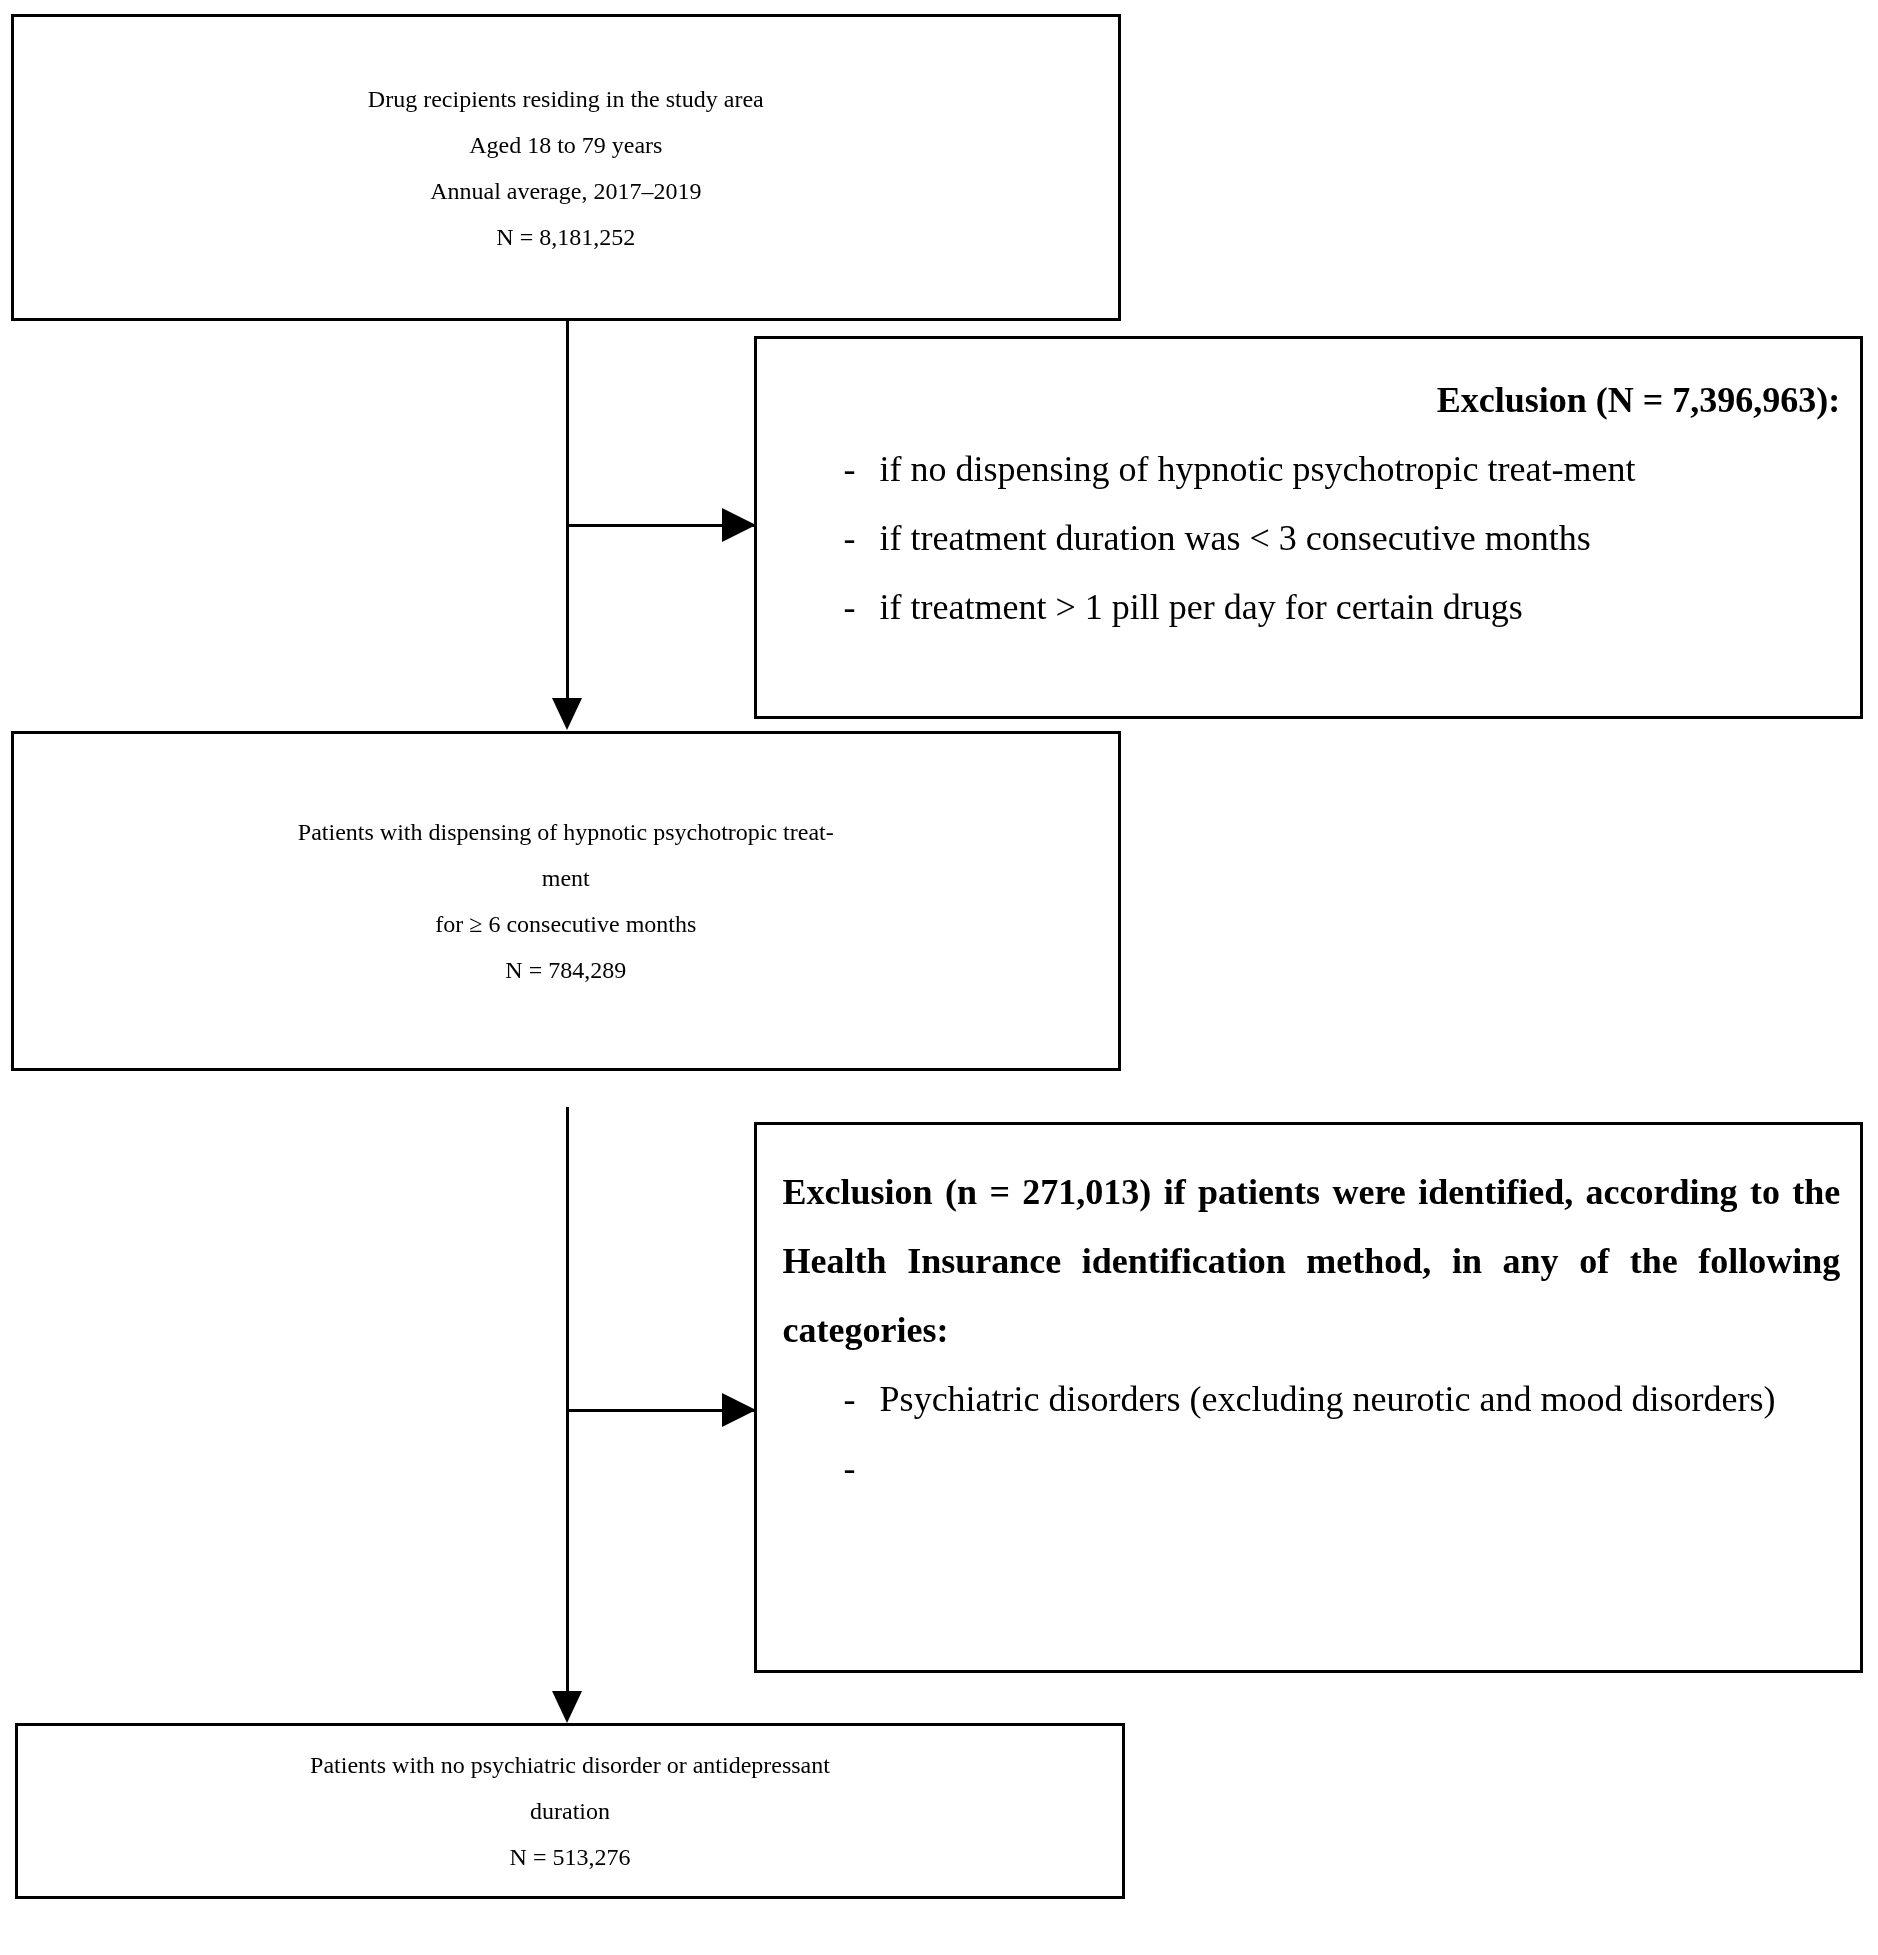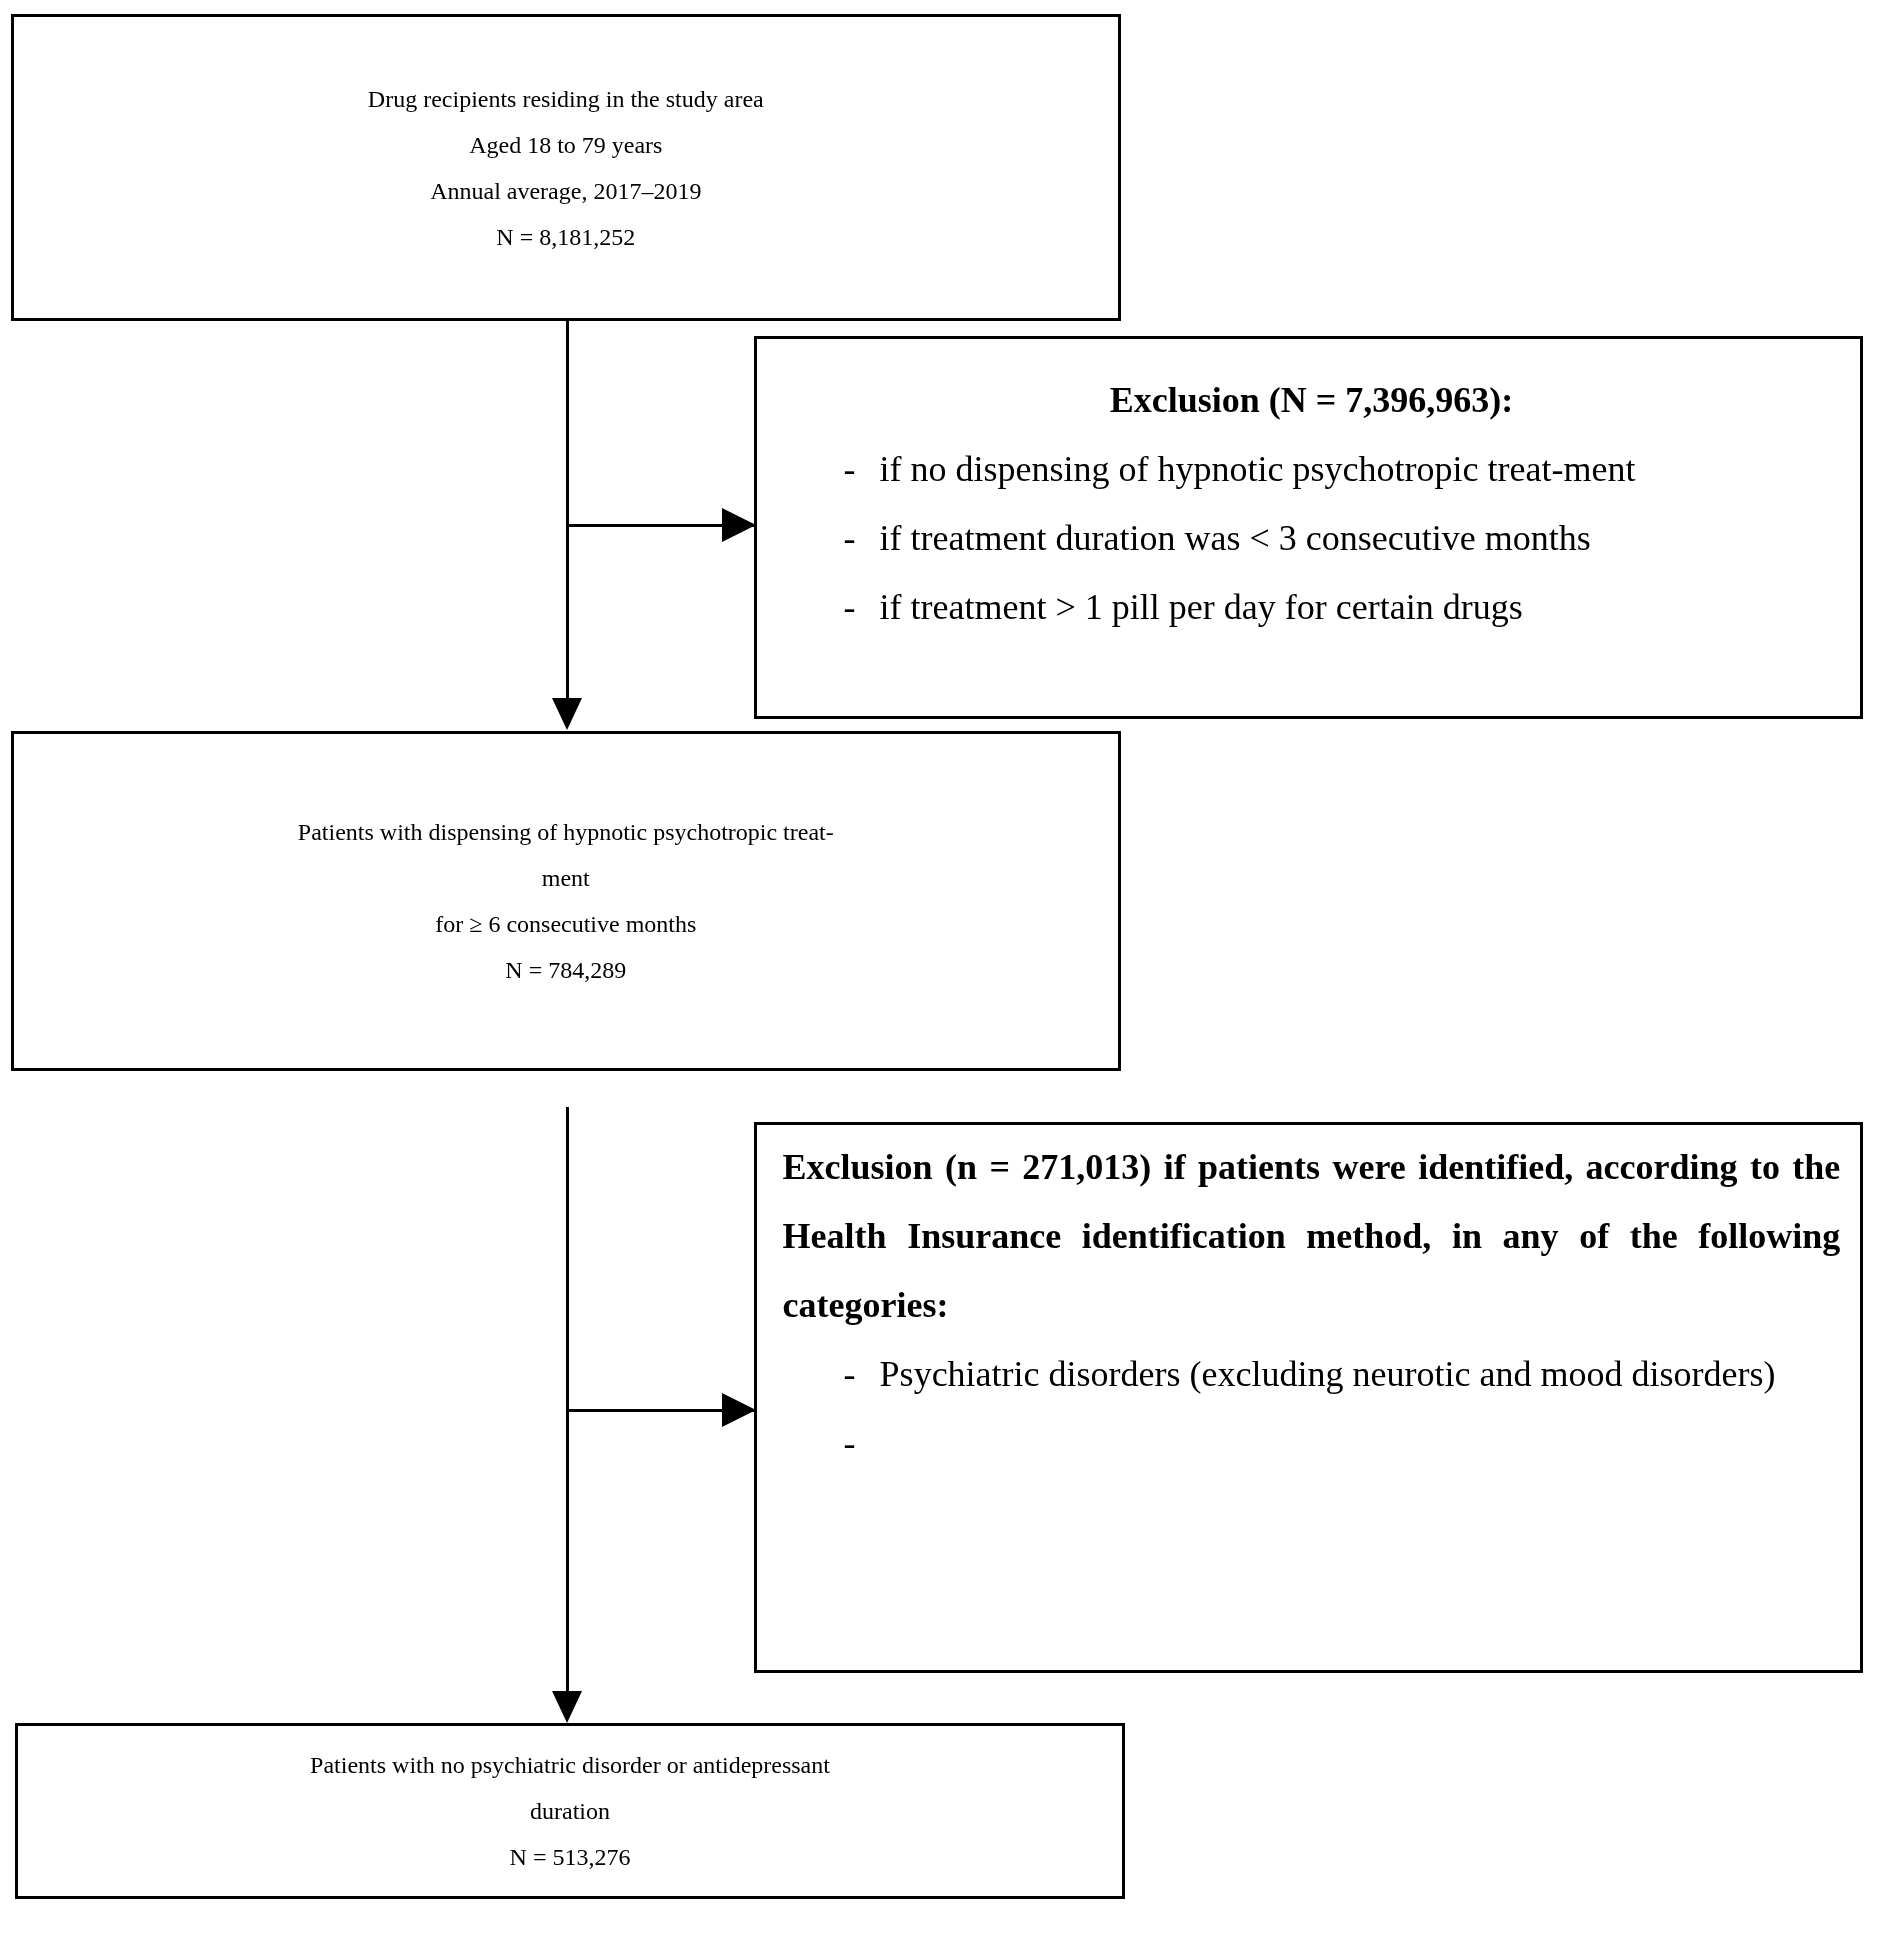--- a/index.html
+++ b/index.html
@@ -37,7 +37,7 @@
     font-weight:bold;
     font-size:36px;
     line-height:1.92;
-    text-align:center;
+    text-align:right;
   }
   .excl-title-just{
     font-weight:bold;

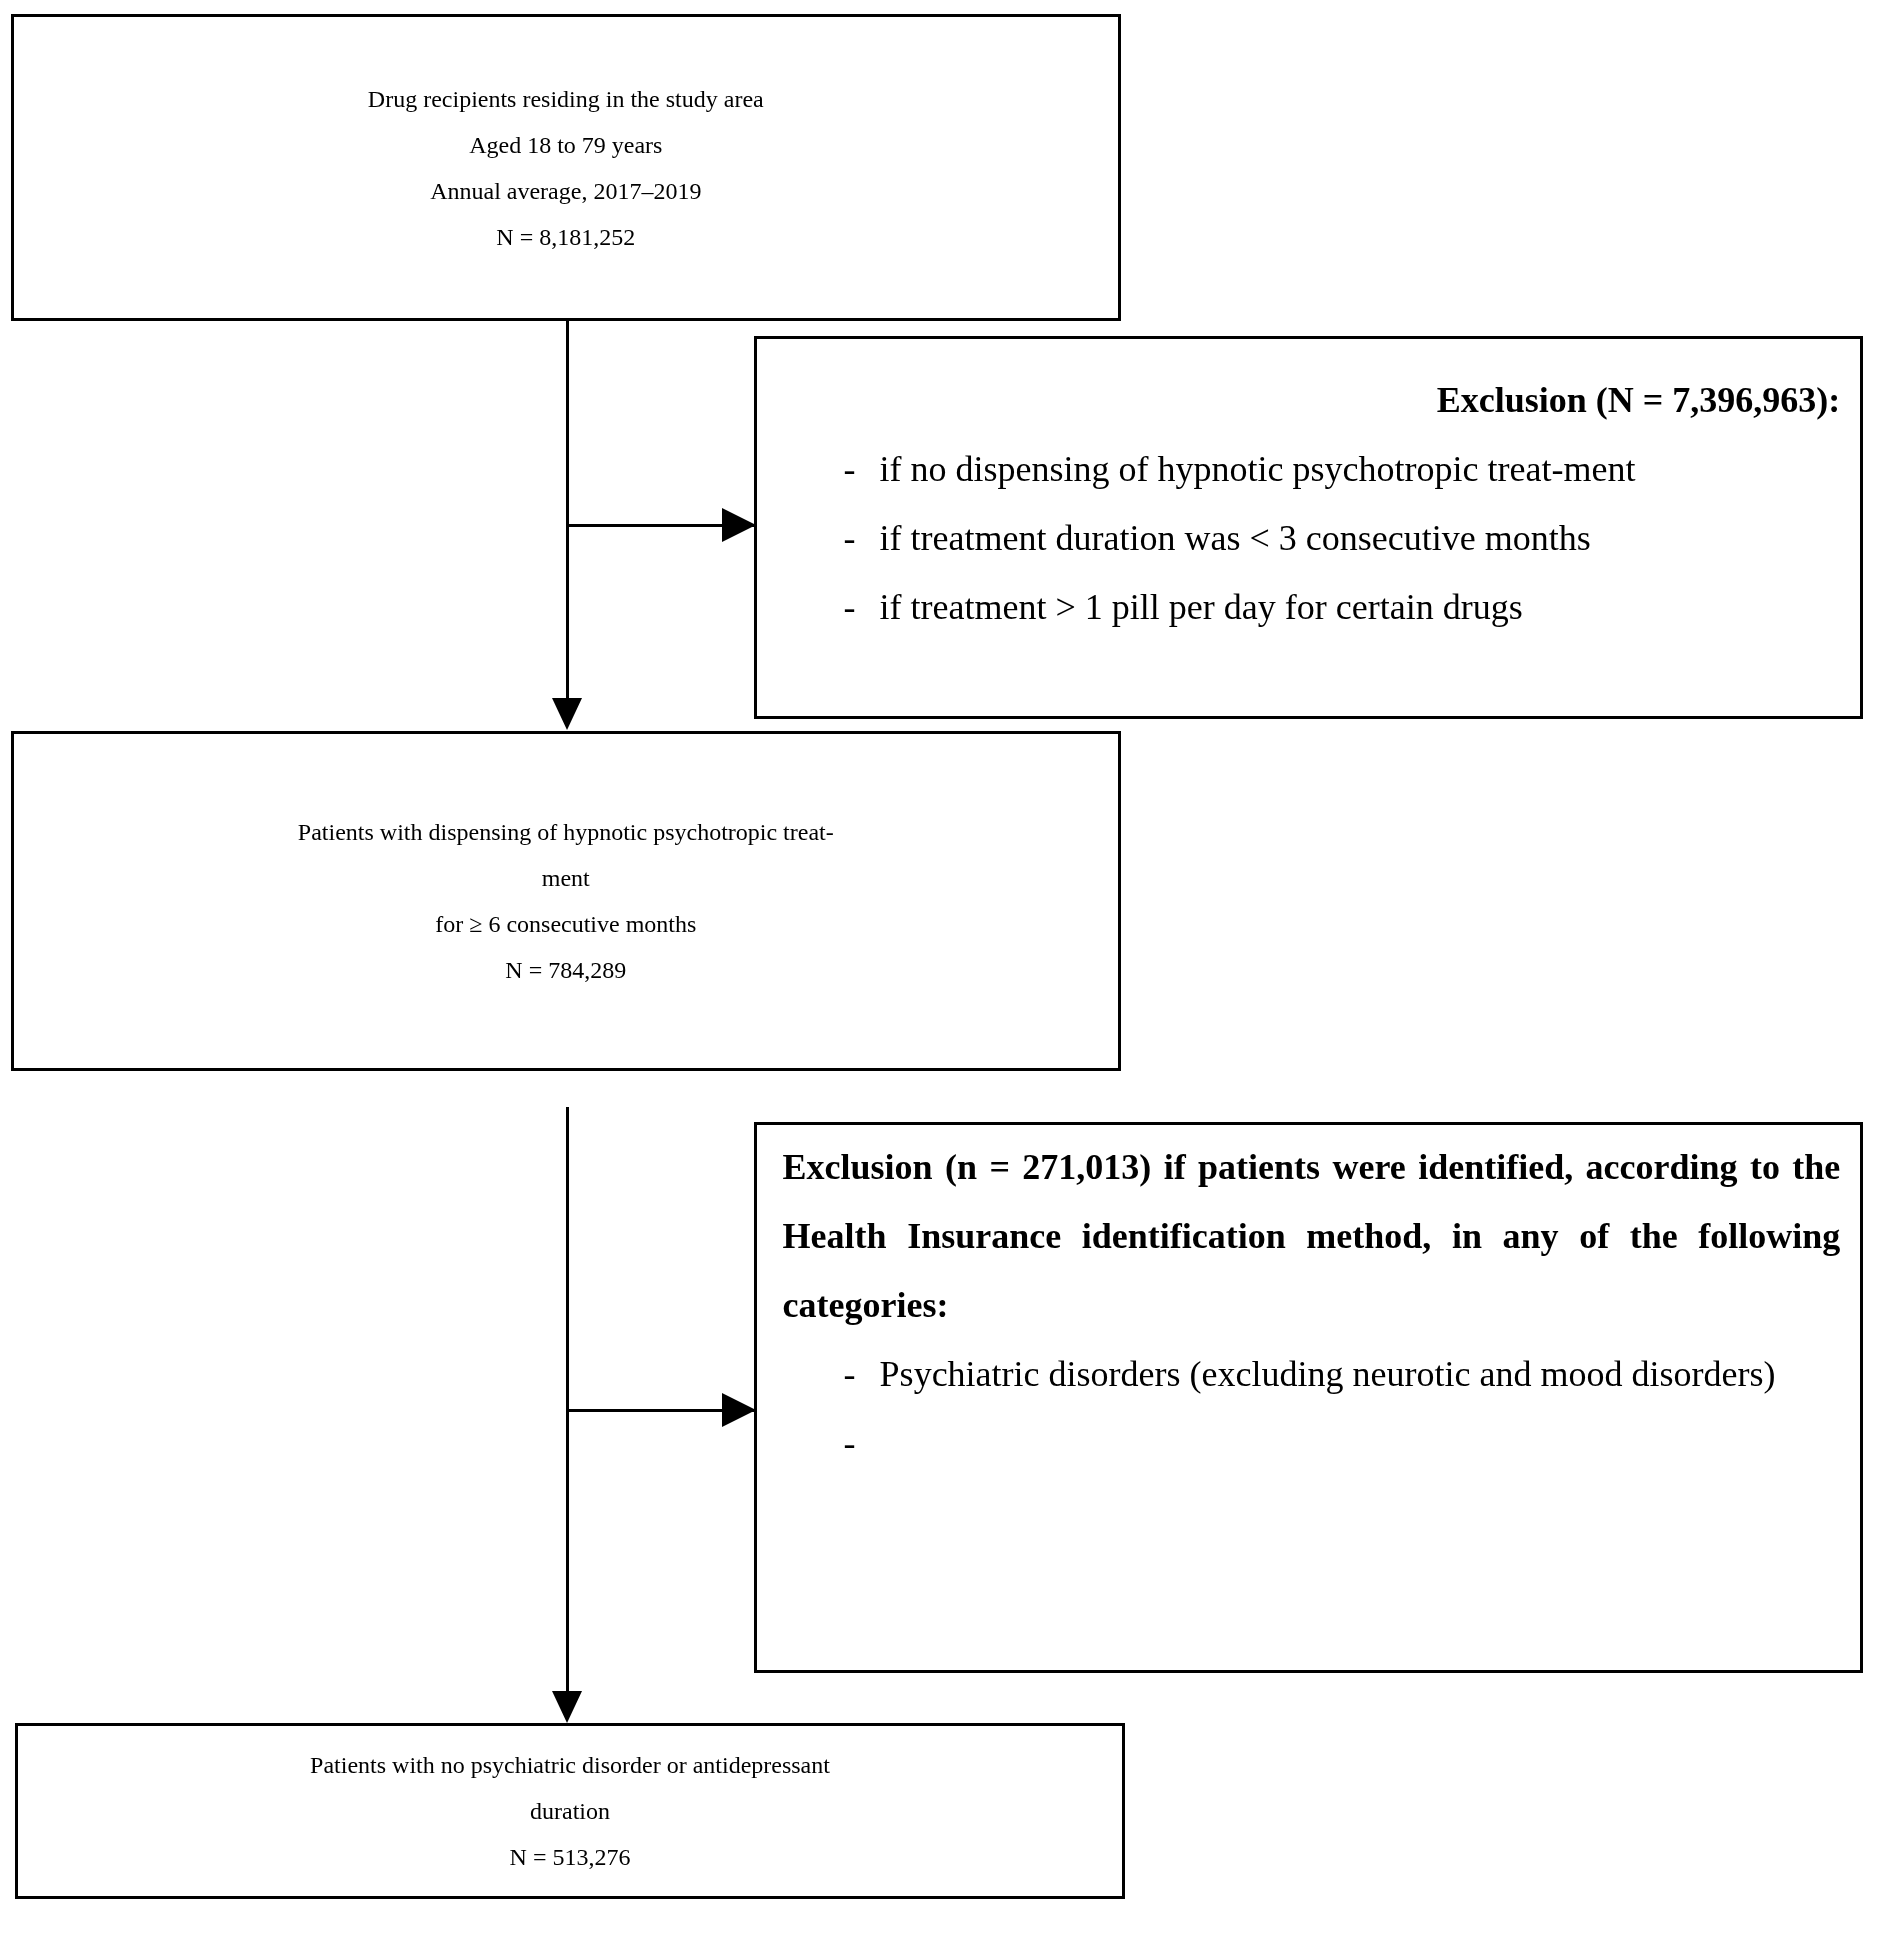--- a/index.html
+++ b/index.html
@@ -138,7 +138,7 @@
   <div class="hline" style="left:567px;top:1409px;width:191px;height:3px;"></div>
   <div class="arrow-right" style="left:722px;top:1393px;"></div>
 
-  <div class="box excl-box" style="left:754px;top:1122px;width:1109px;height:551px;padding-top:8px;">
+  <div class="box excl-box" style="left:754px;top:1122px;width:1109px;height:551px;padding-top:33px;">
     <div class="excl-title-just">Exclusion (n = 271,013) if patients were identified, according to the Health Insurance identification method, in any of the following categories:</div>
     <ul class="bullets">
       <li>

